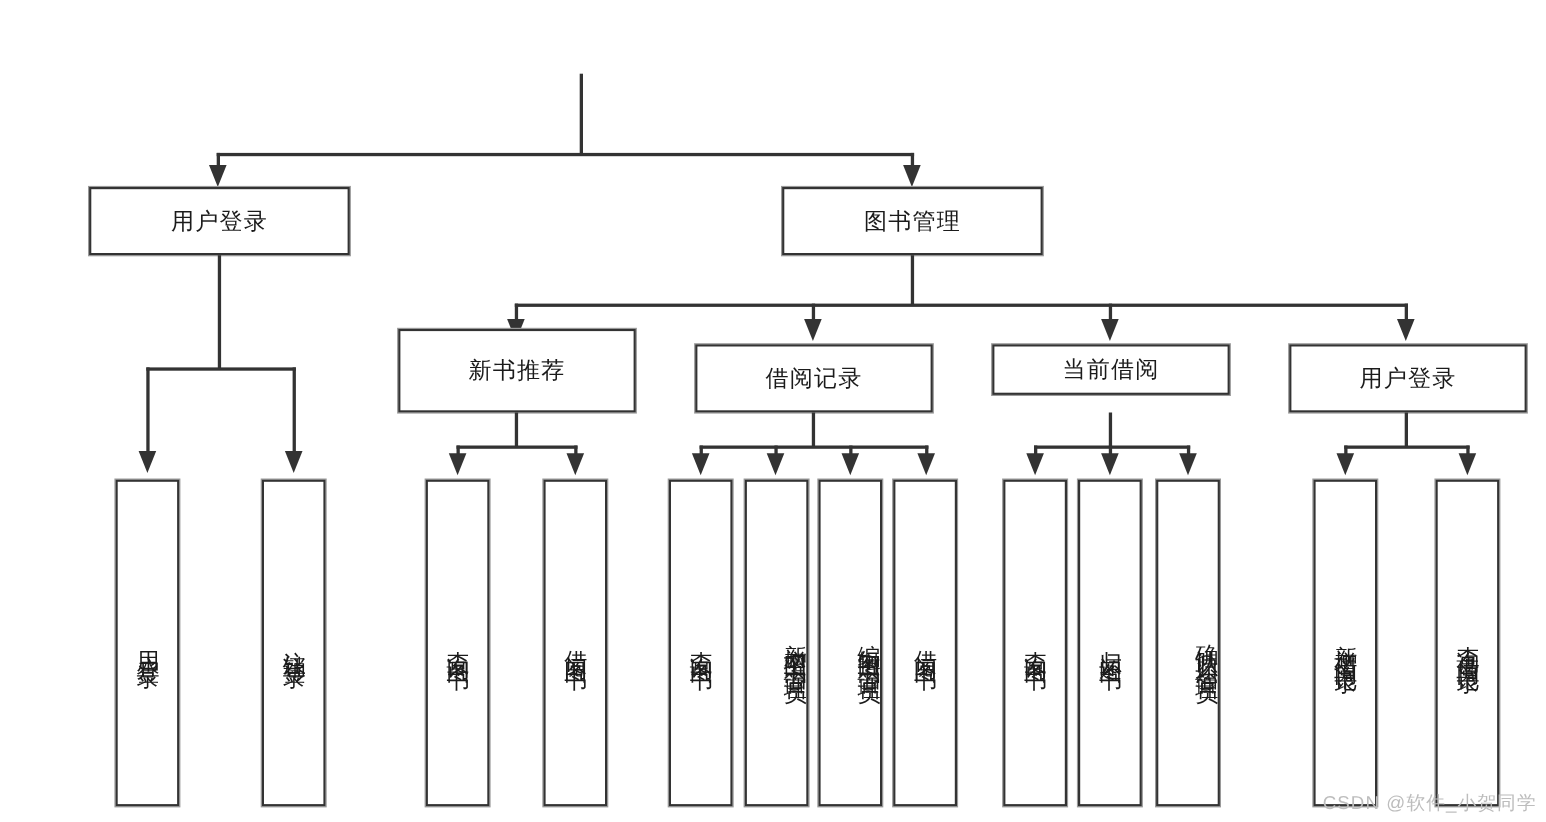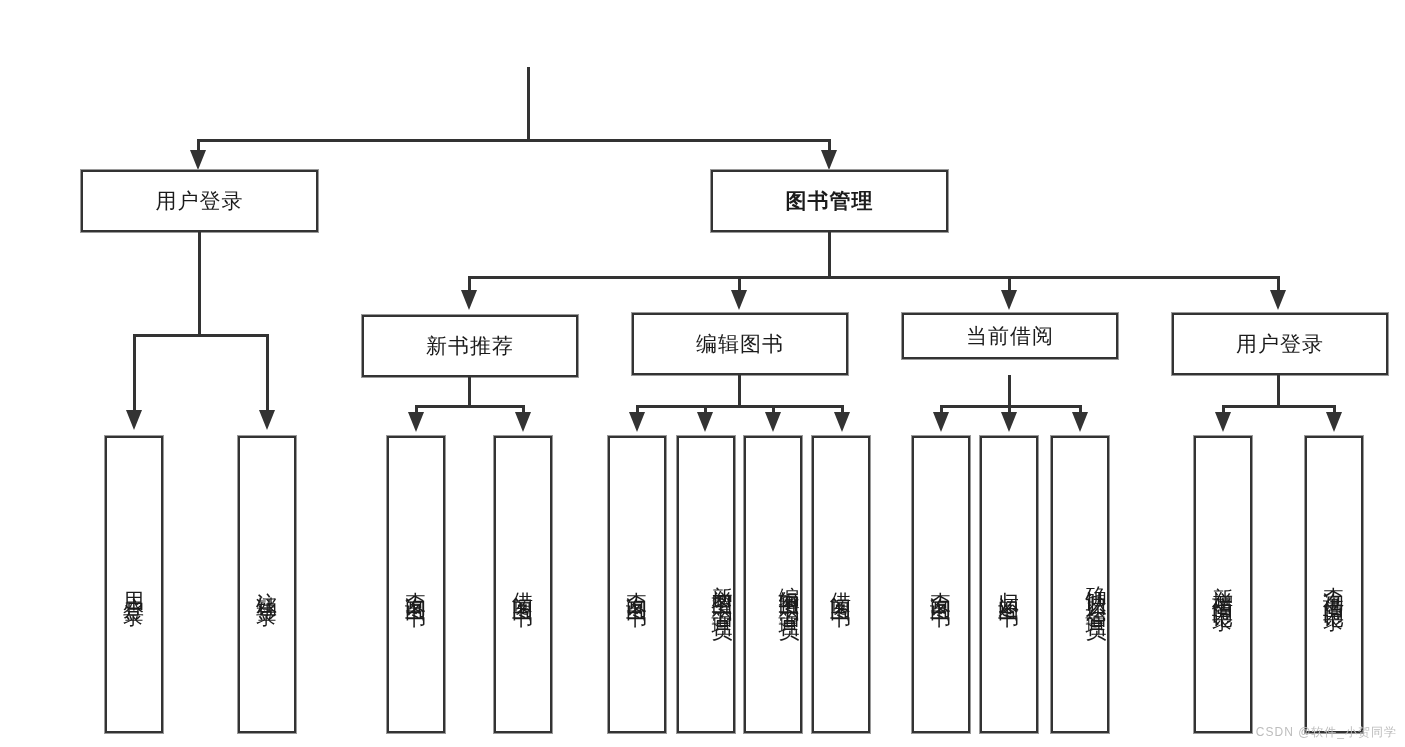--- a/index.html
+++ b/index.html
@@ -64,7 +64,7 @@
 
   <div class="node h" style="left:81px;top:170px;width:237px;height:62px;">用户登录</div>
 
-  <div class="node h" style="left:711px;top:170px;width:237px;height:62px;font-weight:bold;">图书管理</div>
+  <div class="node h" style="left:711px;top:170px;width:237px;height:62px;">图书管理</div>
 
   <div class="ln v" style="left:198px;top:232px;width:3px;height:104px;"></div>
   <div class="ln h" style="left:133px;top:334px;width:136px;height:3px;"></div>

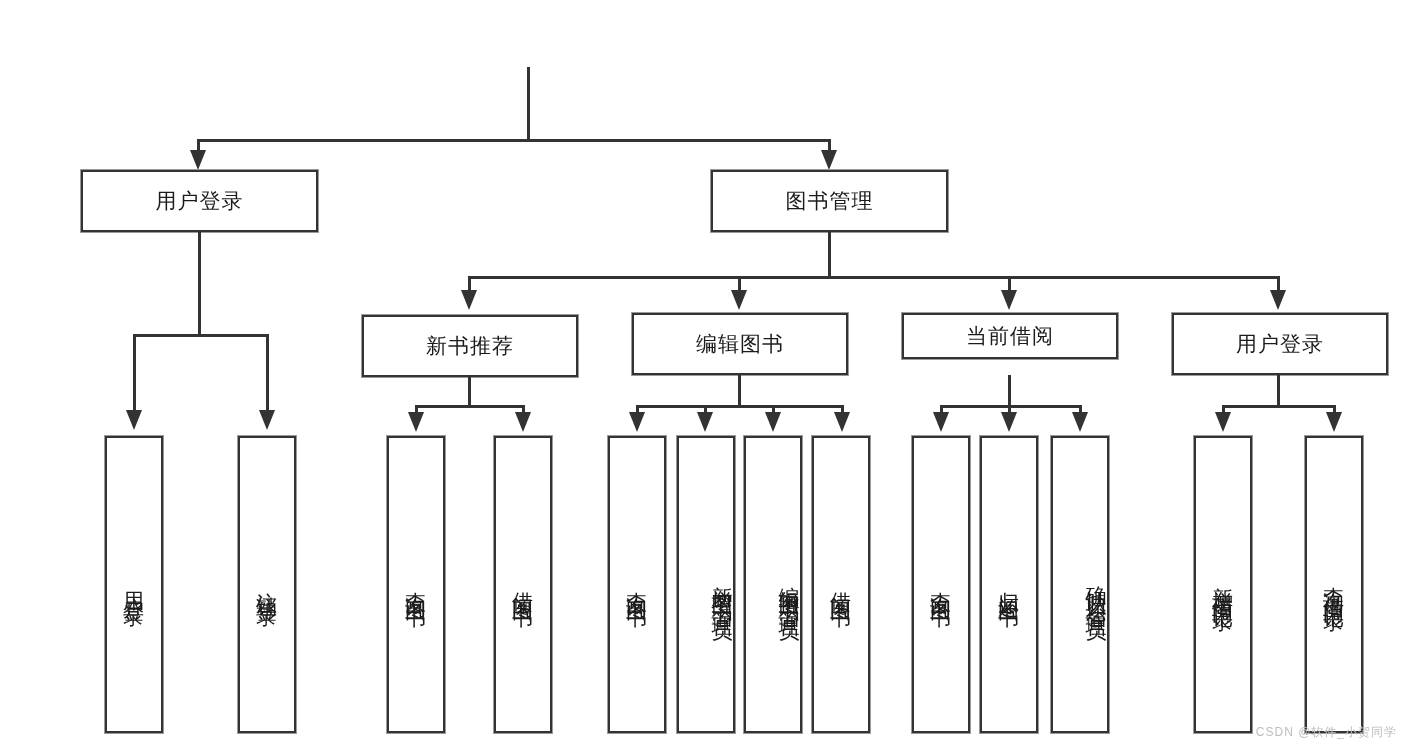--- a/index.html
+++ b/index.html
@@ -88,7 +88,7 @@
   <div class="ln v" style="left:1277px;top:276px;width:3px;height:18px;"></div>
   <div class="arrow" style="left:1270px;top:290px;"></div>
 
-  <div class="node h" style="left:362px;top:315px;width:216px;height:62px;">新书推荐</div>
+  <div class="node h" style="left:362px;top:299px;width:216px;height:76px;">新书推荐</div>
   <div class="node h" style="left:632px;top:313px;width:216px;height:62px;">编辑图书</div>
   <div class="node h" style="left:902px;top:313px;width:216px;height:46px;">当前借阅</div>
   <div class="node h" style="left:1172px;top:313px;width:216px;height:62px;">用户登录</div>

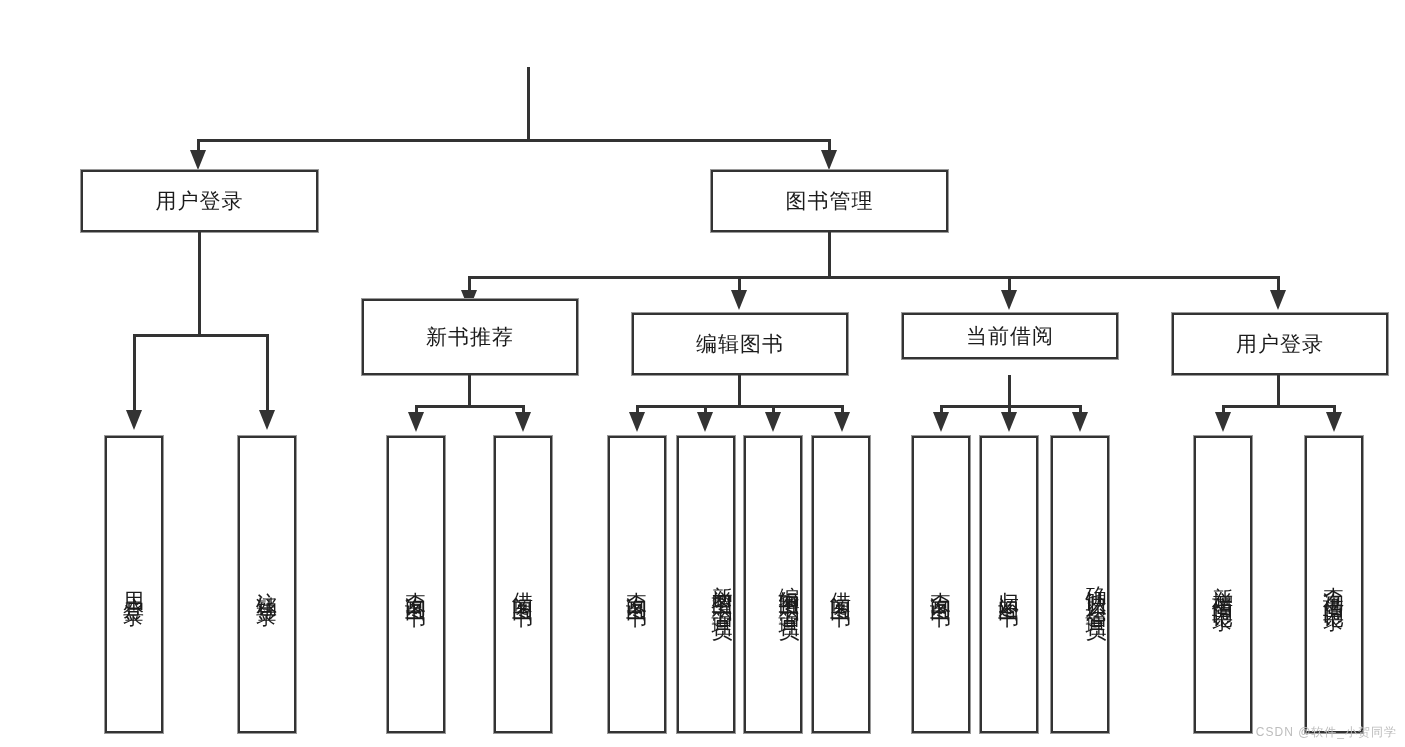--- a/index.html
+++ b/index.html
@@ -89,7 +89,7 @@
   <div class="arrow" style="left:1270px;top:290px;"></div>
 
   <div class="node h" style="left:362px;top:299px;width:216px;height:76px;">新书推荐</div>
-  <div class="node h" style="left:632px;top:313px;width:216px;height:62px;">编辑图书</div>
+  <div class="node h" style="left:632px;top:313px;width:216px;height:62px;">借阅记录</div>
   <div class="node h" style="left:902px;top:313px;width:216px;height:46px;">当前借阅</div>
   <div class="node h" style="left:1172px;top:313px;width:216px;height:62px;">用户登录</div>
 

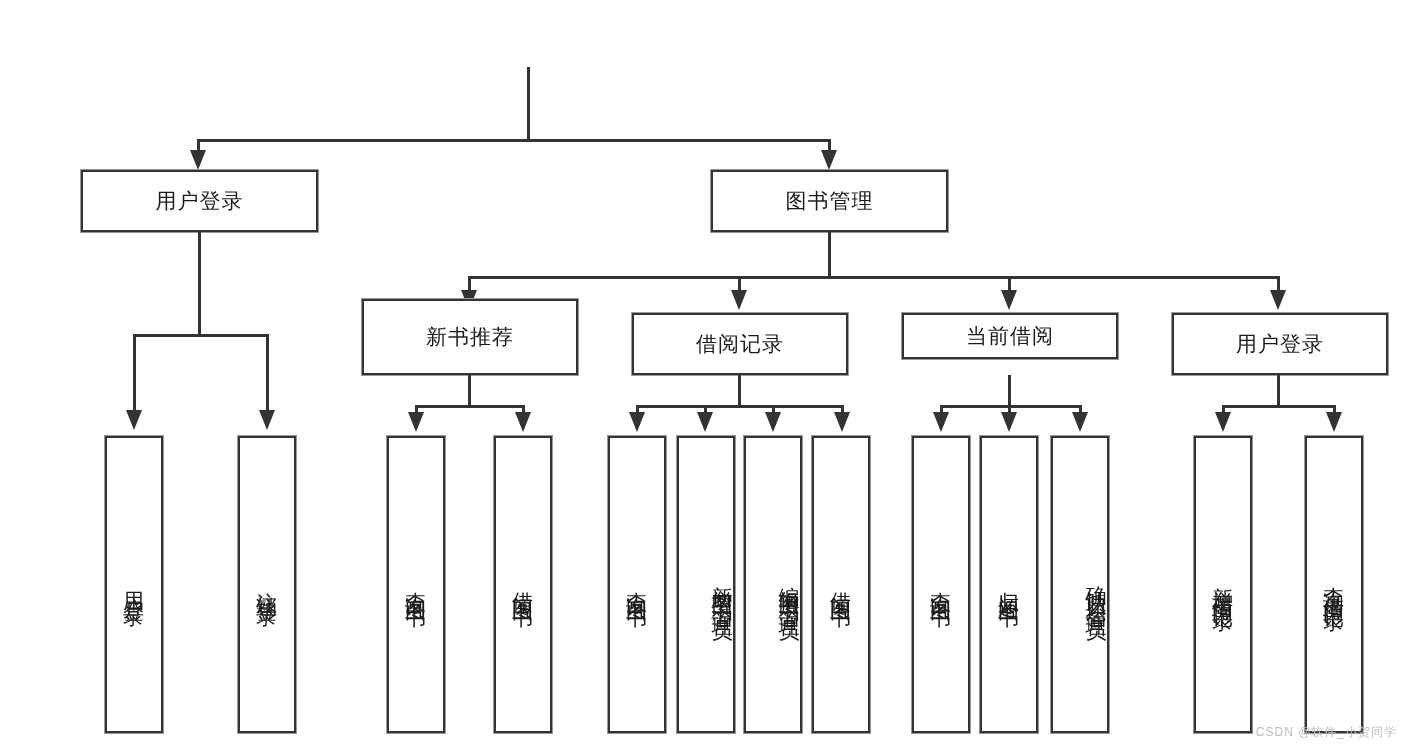--- a/index.html
+++ b/index.html
@@ -43,7 +43,7 @@
 
   .watermark{
     position:absolute;right:8px;bottom:6px;
-    font-size:12px;color:#bdbdbd;letter-spacing:1px;
+    font-size:17px;color:#bdbdbd;letter-spacing:1px;
     white-space:nowrap;
   }
 </style>

